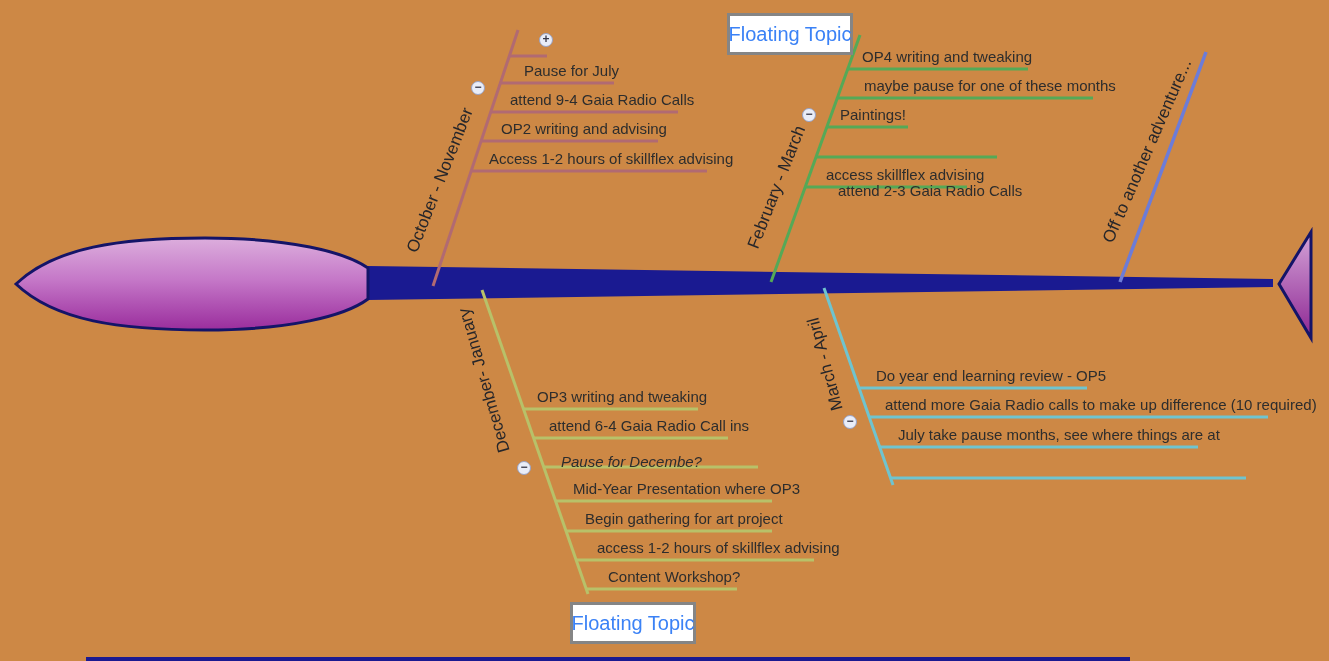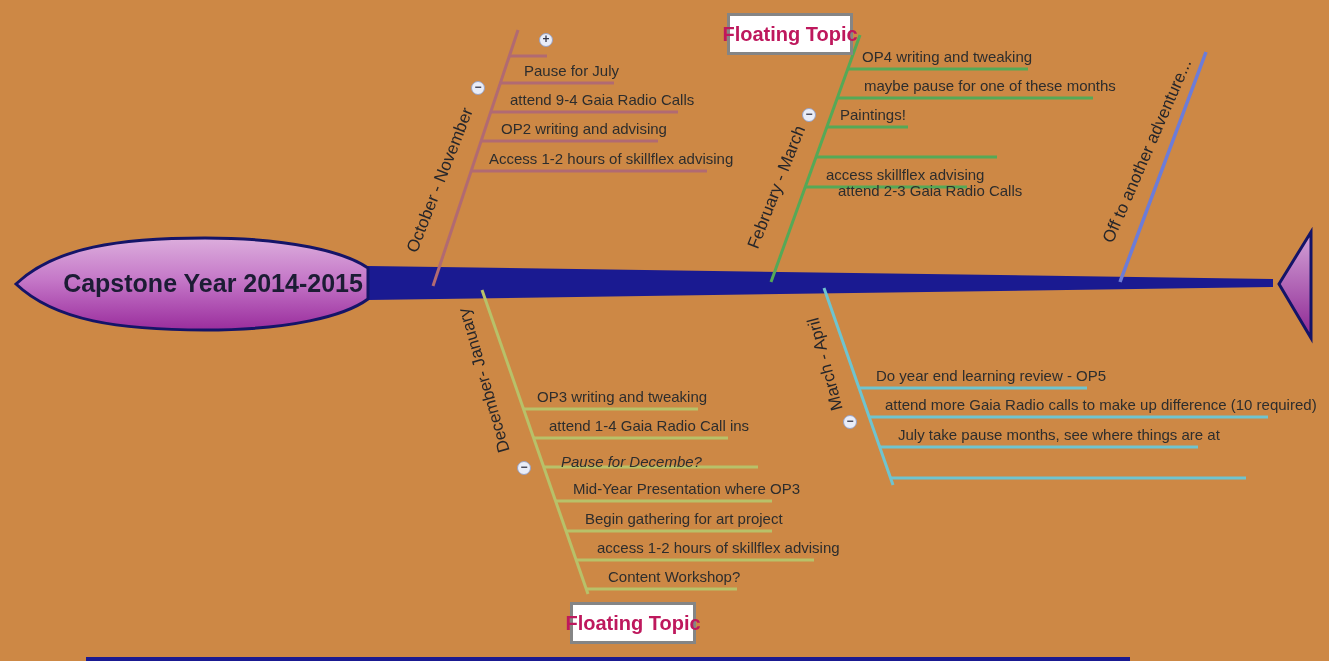--- a/index.html
+++ b/index.html
@@ -27,7 +27,7 @@
     position:absolute; width:120px; height:36px;
     background:#ffffff; border:3px solid #858585;
     display:flex; align-items:center; justify-content:center;
-    font-size:20px; color:#be185d; white-space:nowrap;font-weight:bold;
+    font-size:20px; color:#3b82f6; white-space:nowrap;
   }
   .ft-top { left:727px; top:13px; }
   .ft-bottom { left:570px; top:602px; }

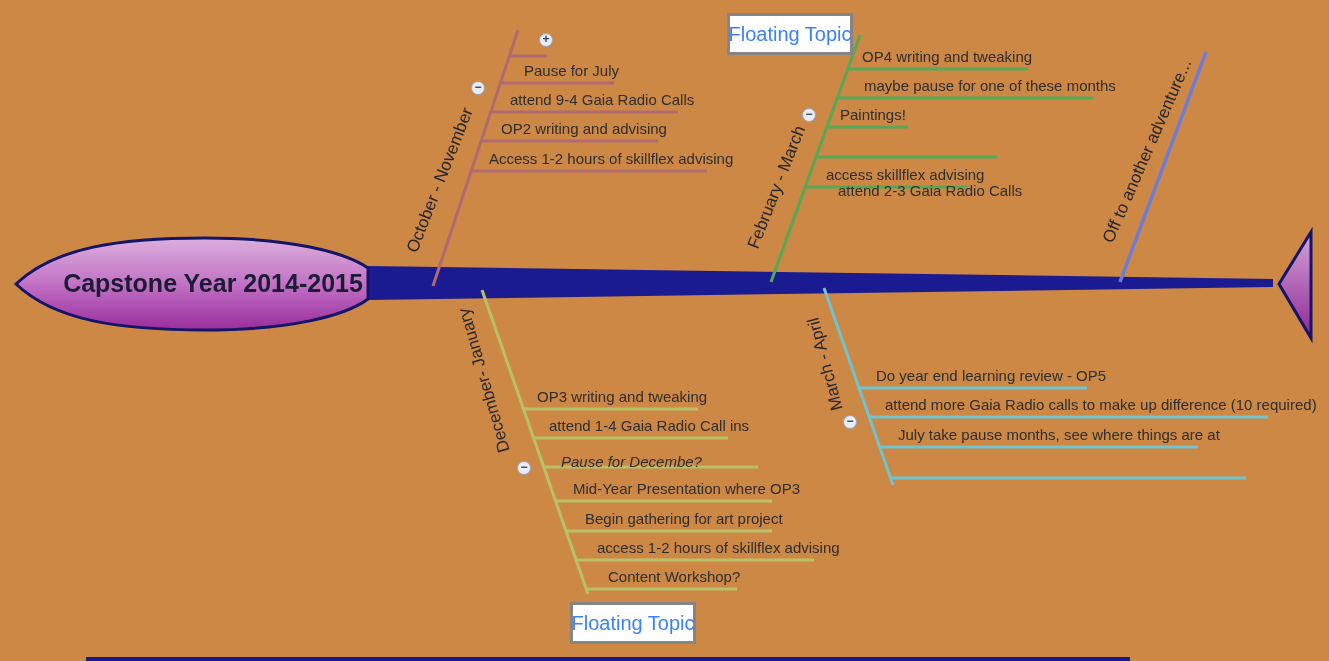--- a/index.html
+++ b/index.html
@@ -104,7 +104,6 @@
     <line x1="1120" y1="282" x2="1206" y2="52" stroke="#6c7cd8" stroke-width="3.5"></line>
   </svg>
 
-  <div class="head-title">Capstone Year 2014-2015</div>
 
   <div class="ft ft-top">Floating Topic</div>
   <div class="ft ft-bottom">Floating Topic</div>

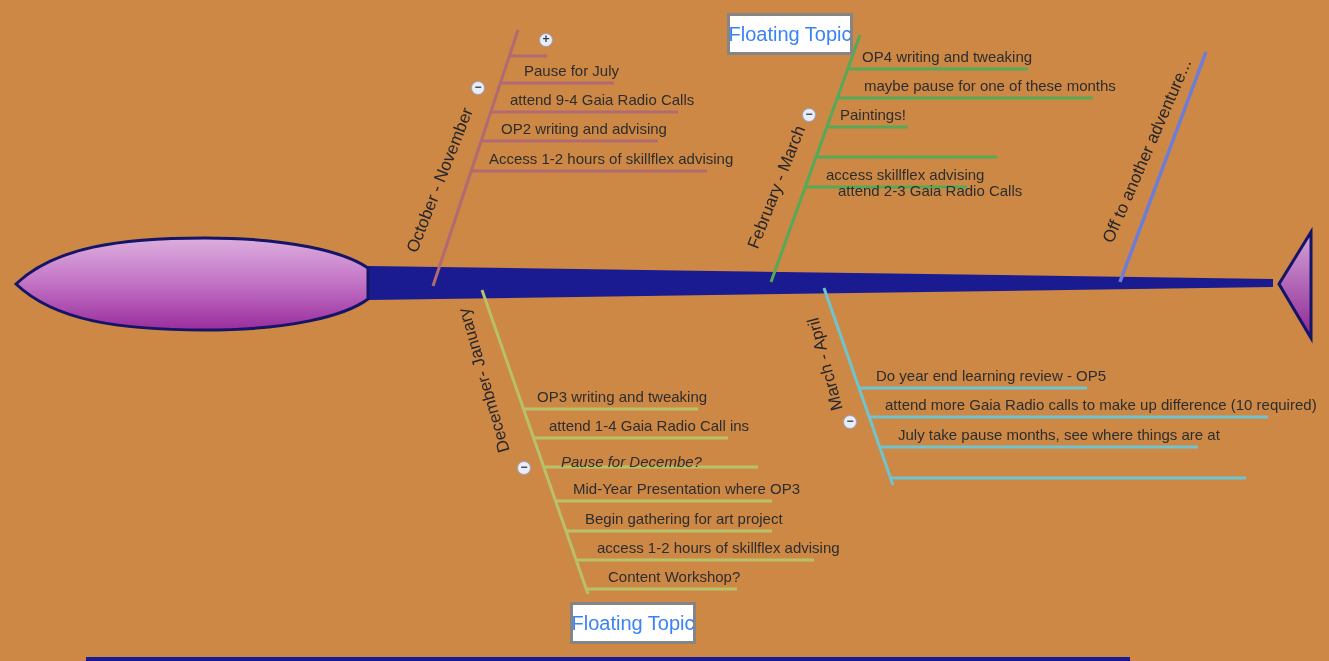--- a/index.html
+++ b/index.html
@@ -126,7 +126,7 @@
   <div class="item" style="left:826px; top:165px;">access skillflex advising</div>
 
   <div class="item" style="left:537px; top:387px;">OP3 writing and tweaking</div>
-  <div class="item" style="left:549px; top:416px;">attend 1-4 Gaia Radio Call ins</div>
+  <div class="item" style="left:549px; top:416px;">attend 6-4 Gaia Radio Call ins</div>
   <div class="item" style="left:561px; top:452px;font-style:italic;">Pause for Decembe?</div>
   <div class="item" style="left:573px; top:479px;">Mid-Year Presentation where OP3</div>
   <div class="item" style="left:585px; top:509px;">Begin gathering for art project</div>

